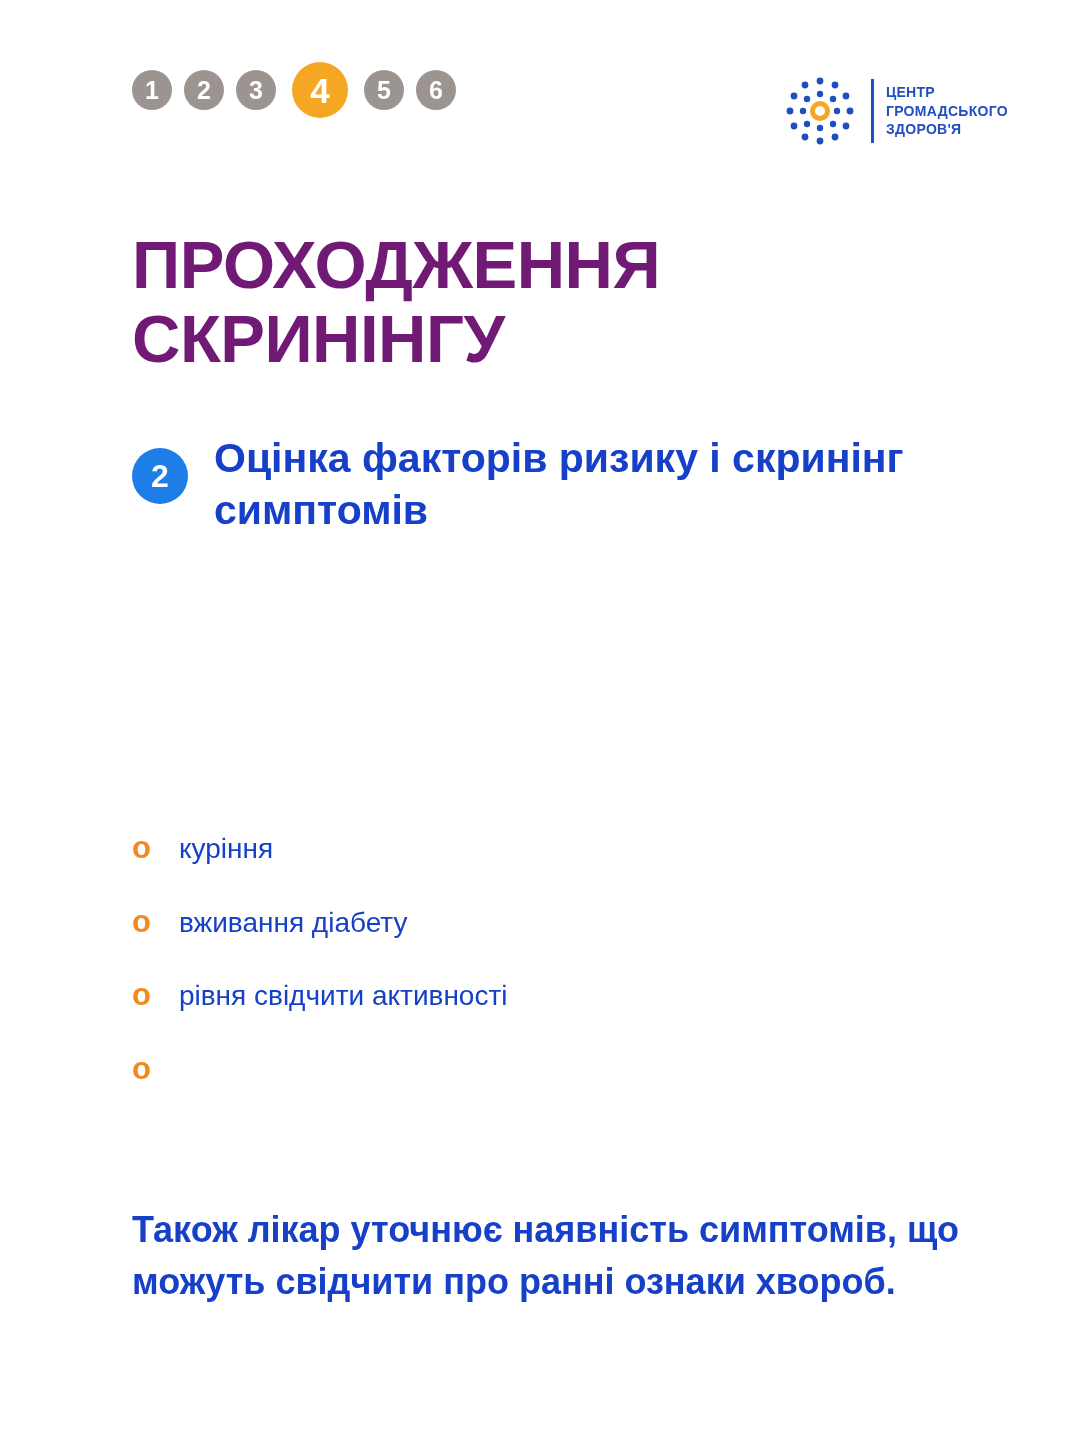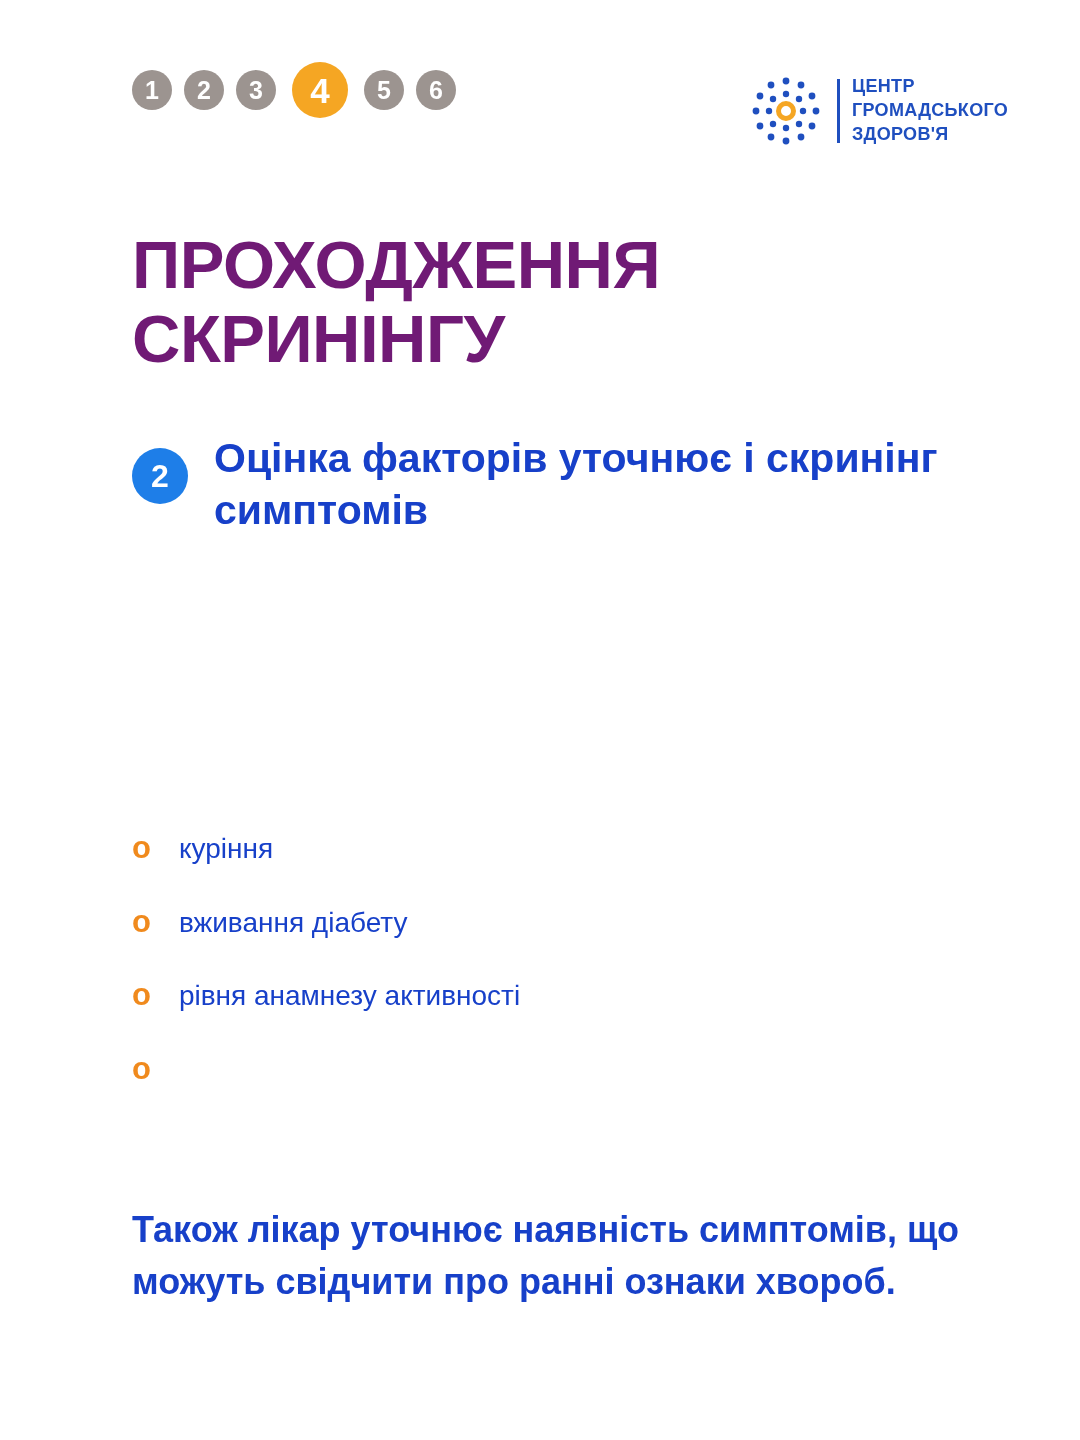--- a/index.html
+++ b/index.html
@@ -77,7 +77,7 @@
   }
   .logo-text span {
     color: #1f4fbf;
-    font-size: 18px;
+    font-size: 14px;
     font-weight: bold;
     letter-spacing: 0.3px;
     line-height: 1.32;

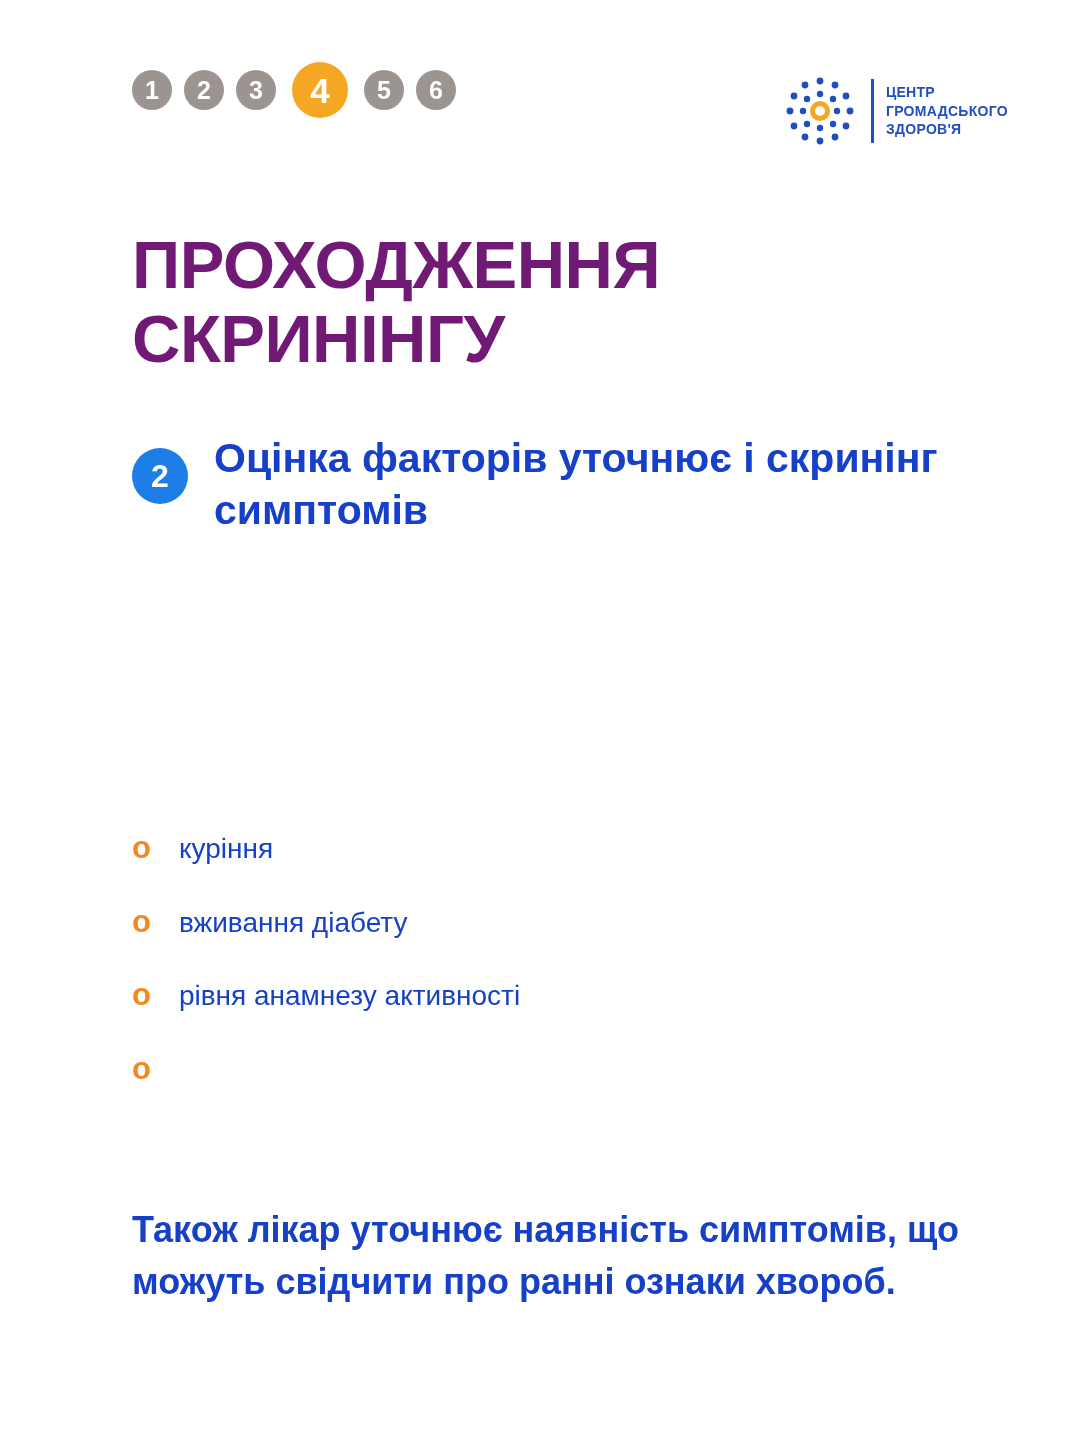--- a/index.html
+++ b/index.html
@@ -238,7 +238,7 @@
 
   <div class="subhead">
     <div class="subhead-badge">2</div>
-    <div class="subhead-text">Оцінка факторів уточнює і скринінг симптомів</div>
+    <div class="subhead-text">Оцінка факторів ризику і скринінг симптомів</div>
   </div>
 
 

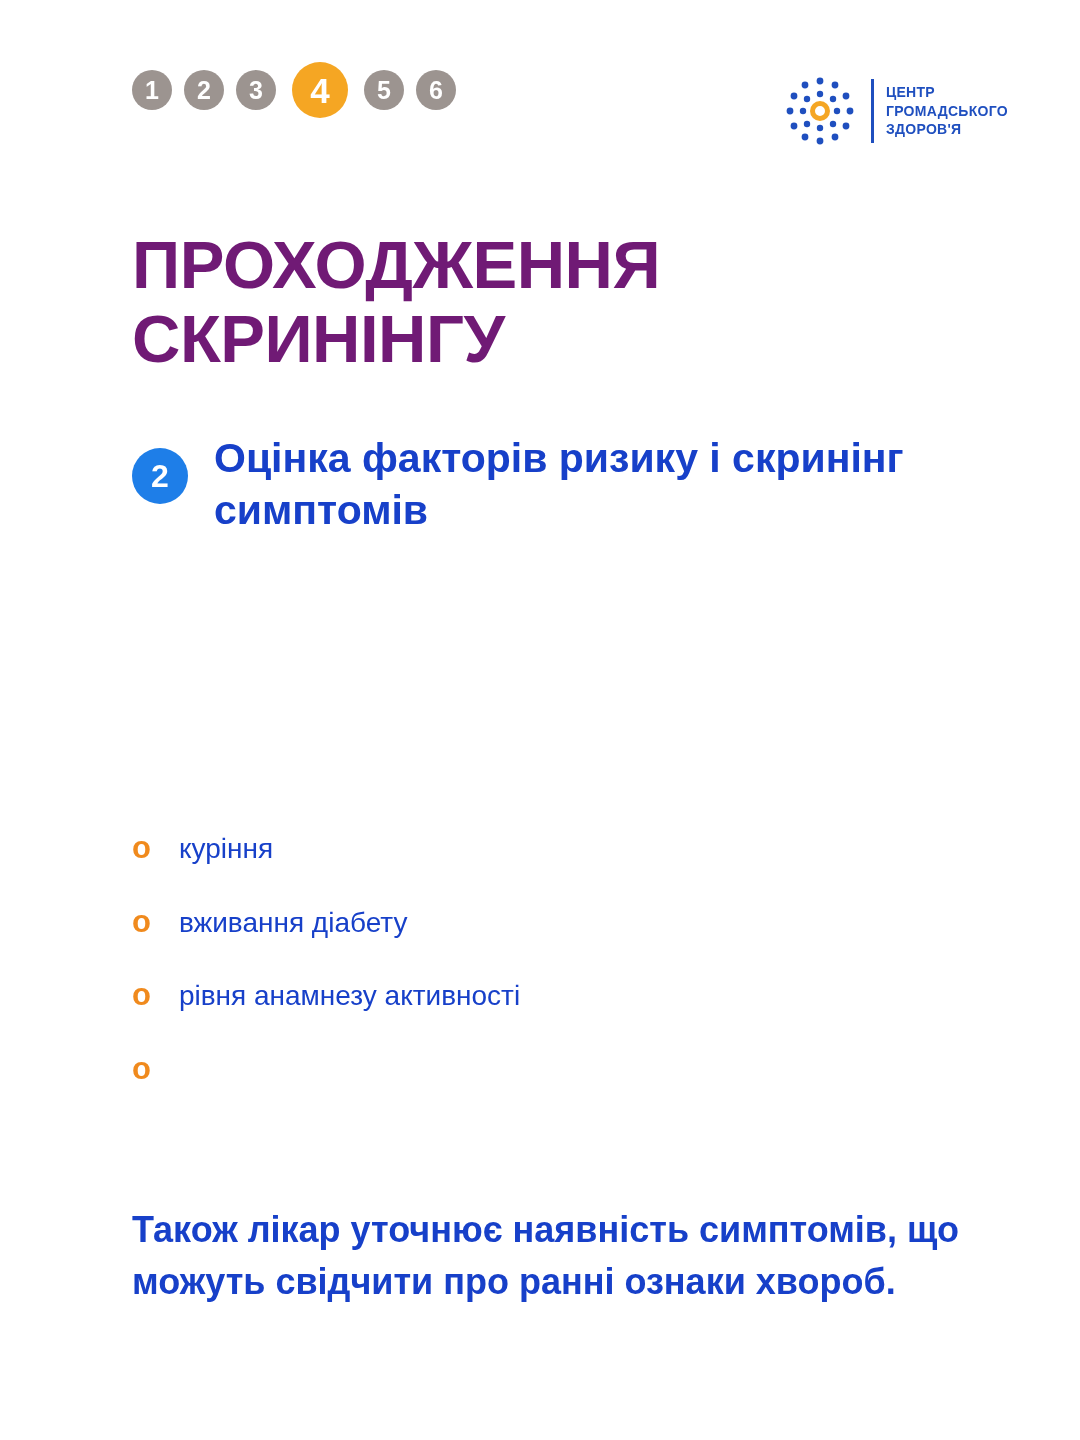--- a/index.html
+++ b/index.html
@@ -253,7 +253,7 @@
     </li>
     <li>
       <span class="bullet-marker">o</span>
-      <span class="bullet-text">рівня анамнезу активності</span>
+      <span class="bullet-text">рівня свідчити активності</span>
     </li>
     <li>
       <span class="bullet-marker">o</span>

